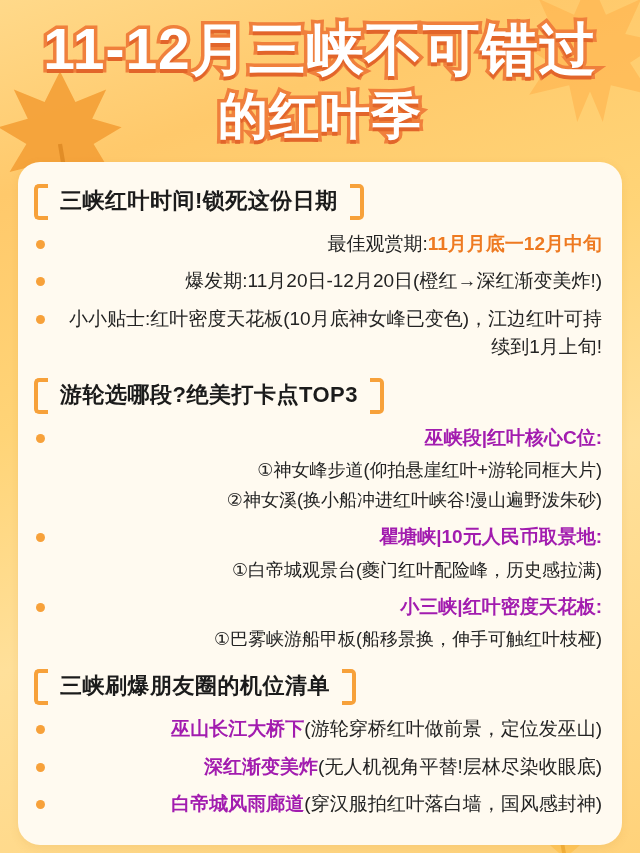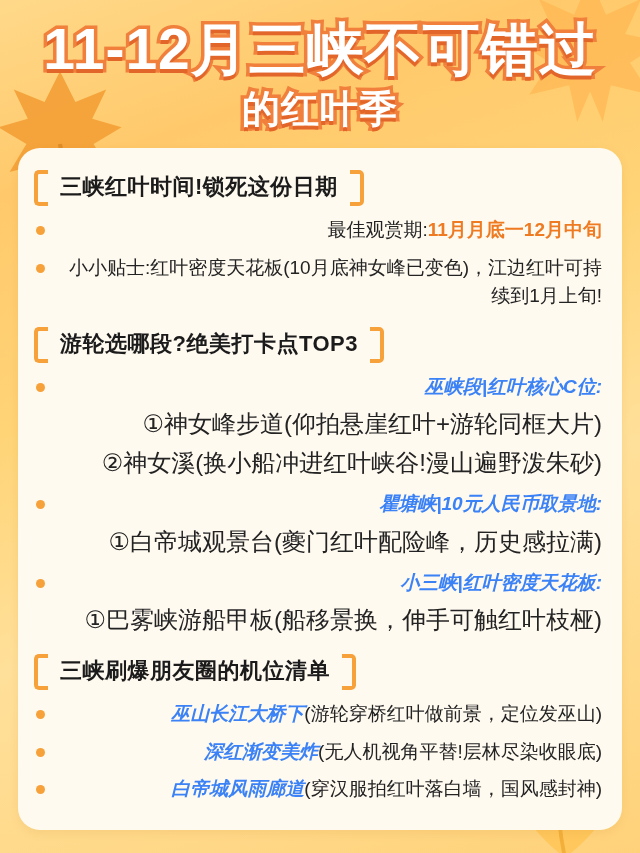--- a/index.html
+++ b/index.html
@@ -64,7 +64,7 @@
     font-size: 57px;
   }
   .title-line2 {
-    font-size: 38px;
+    font-size: 50px;
     margin-top: 6px;
   }
   .card {

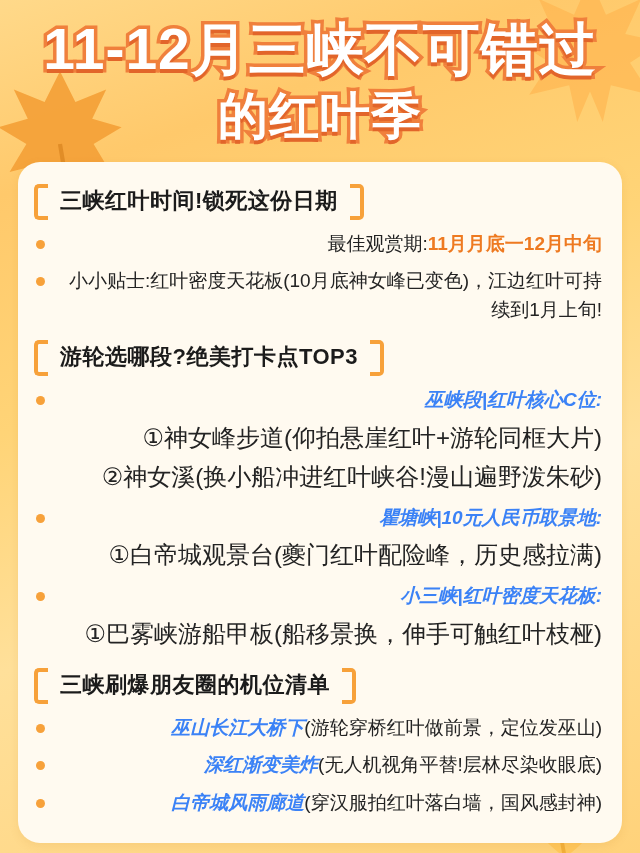--- a/index.html
+++ b/index.html
@@ -198,6 +198,9 @@
           <span>最佳观赏期:</span><span class="hl">11月月底一12月中旬</span>
         </li>
         <li class="item">
+          <span>爆发期:11月20日-12月20日(橙红→深红渐变美炸!)</span>
+        </li>
+        <li class="item">
           <span>小小贴士:红叶密度天花板(10月底神女峰已变色)，江边红叶可持续到1月上旬!</span>
         </li>
       </ul>

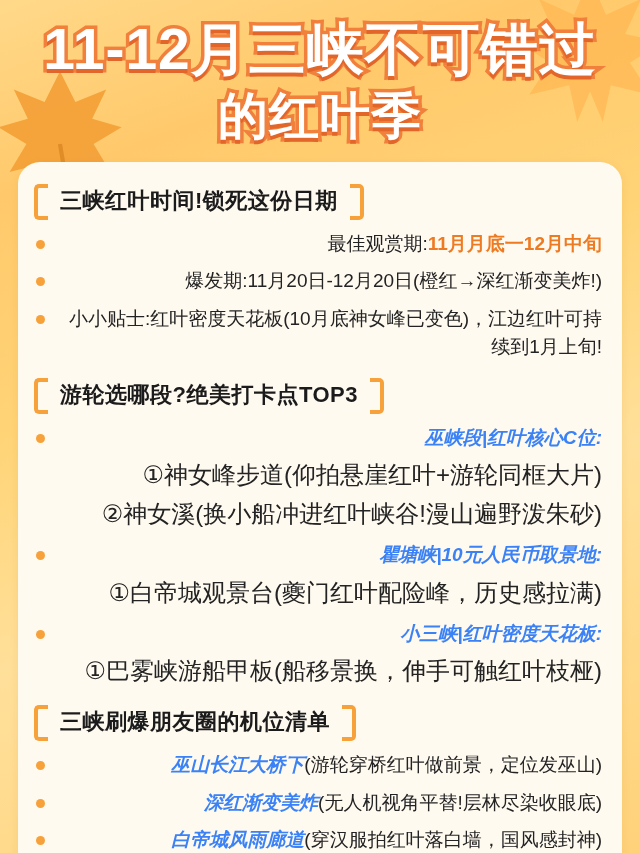--- a/index.html
+++ b/index.html
@@ -156,9 +156,8 @@
     padding-left: 18px;
   }
   .lead {
-    color: #3b82f6;
-    font-weight: bold;
-    font-style: italic;
+    color: #a21caf;
+    font-weight: bold;
   }
 </style>
 </head>

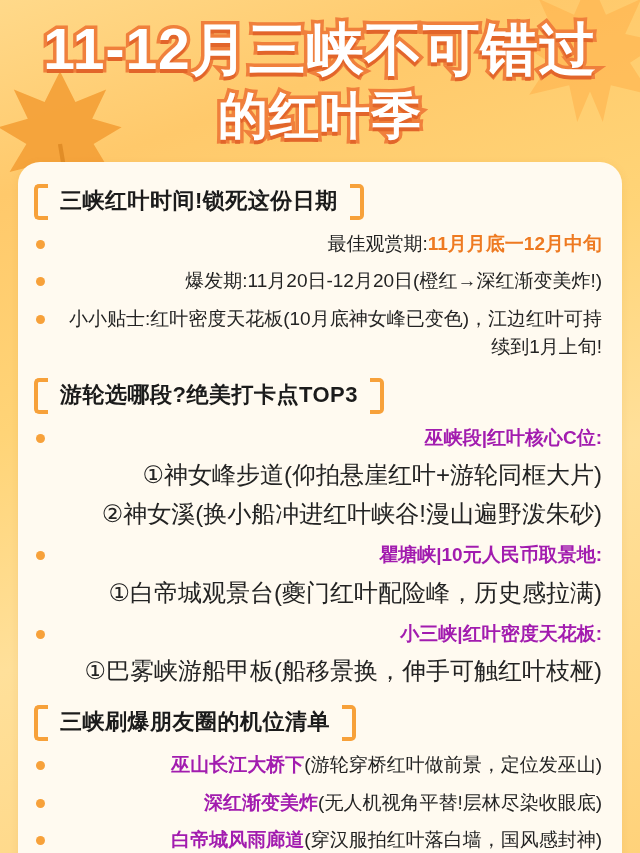--- a/index.html
+++ b/index.html
@@ -149,7 +149,7 @@
     list-style: none;
   }
   .sub li {
-    font-size: 24px;
+    font-size: 18px;
     line-height: 1.5;
     color: #232323;
     margin-top: 3px;

